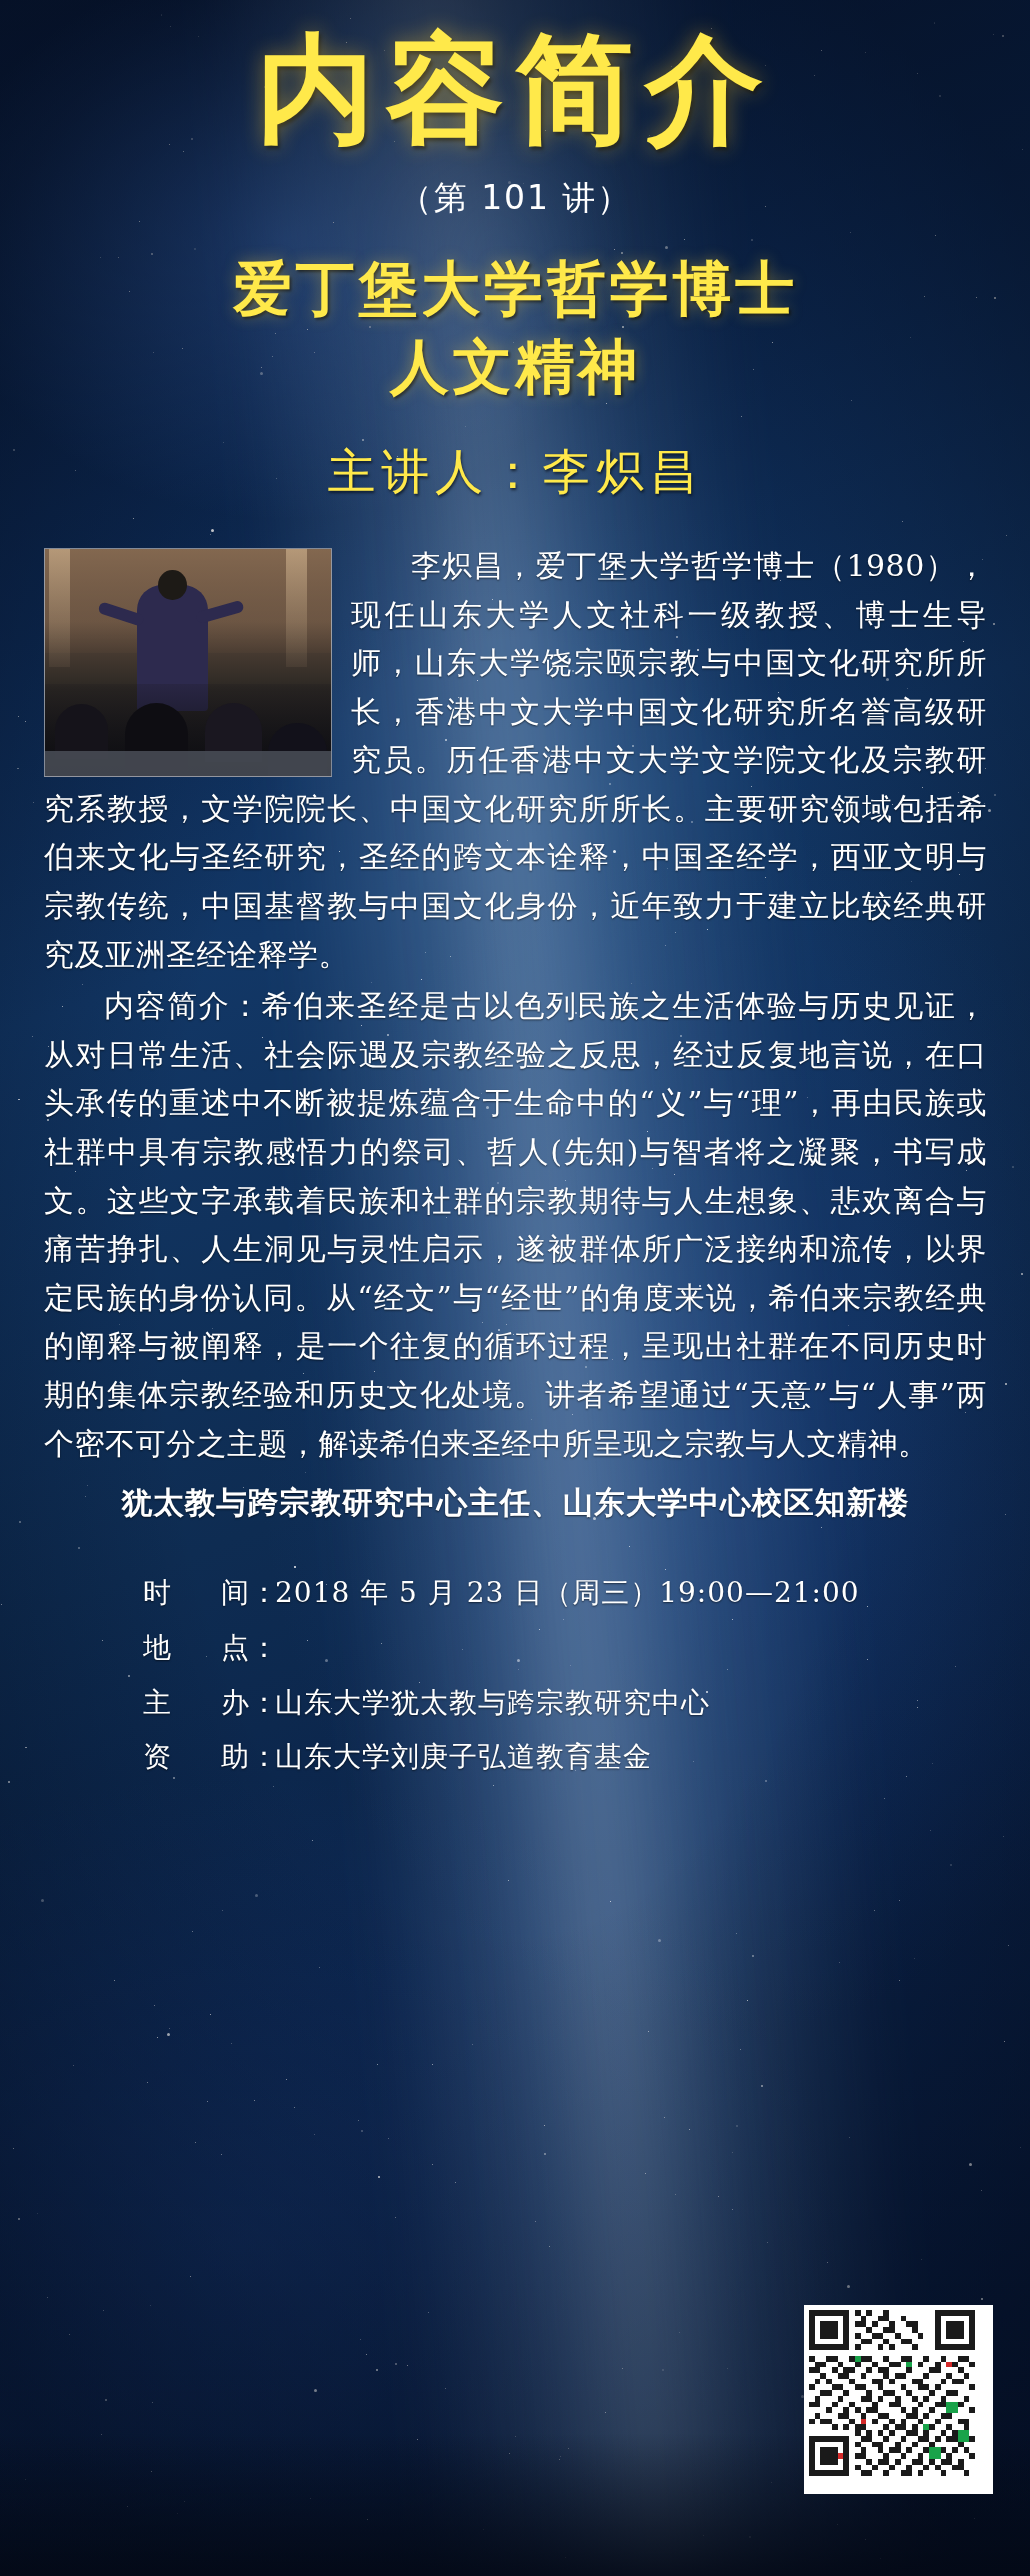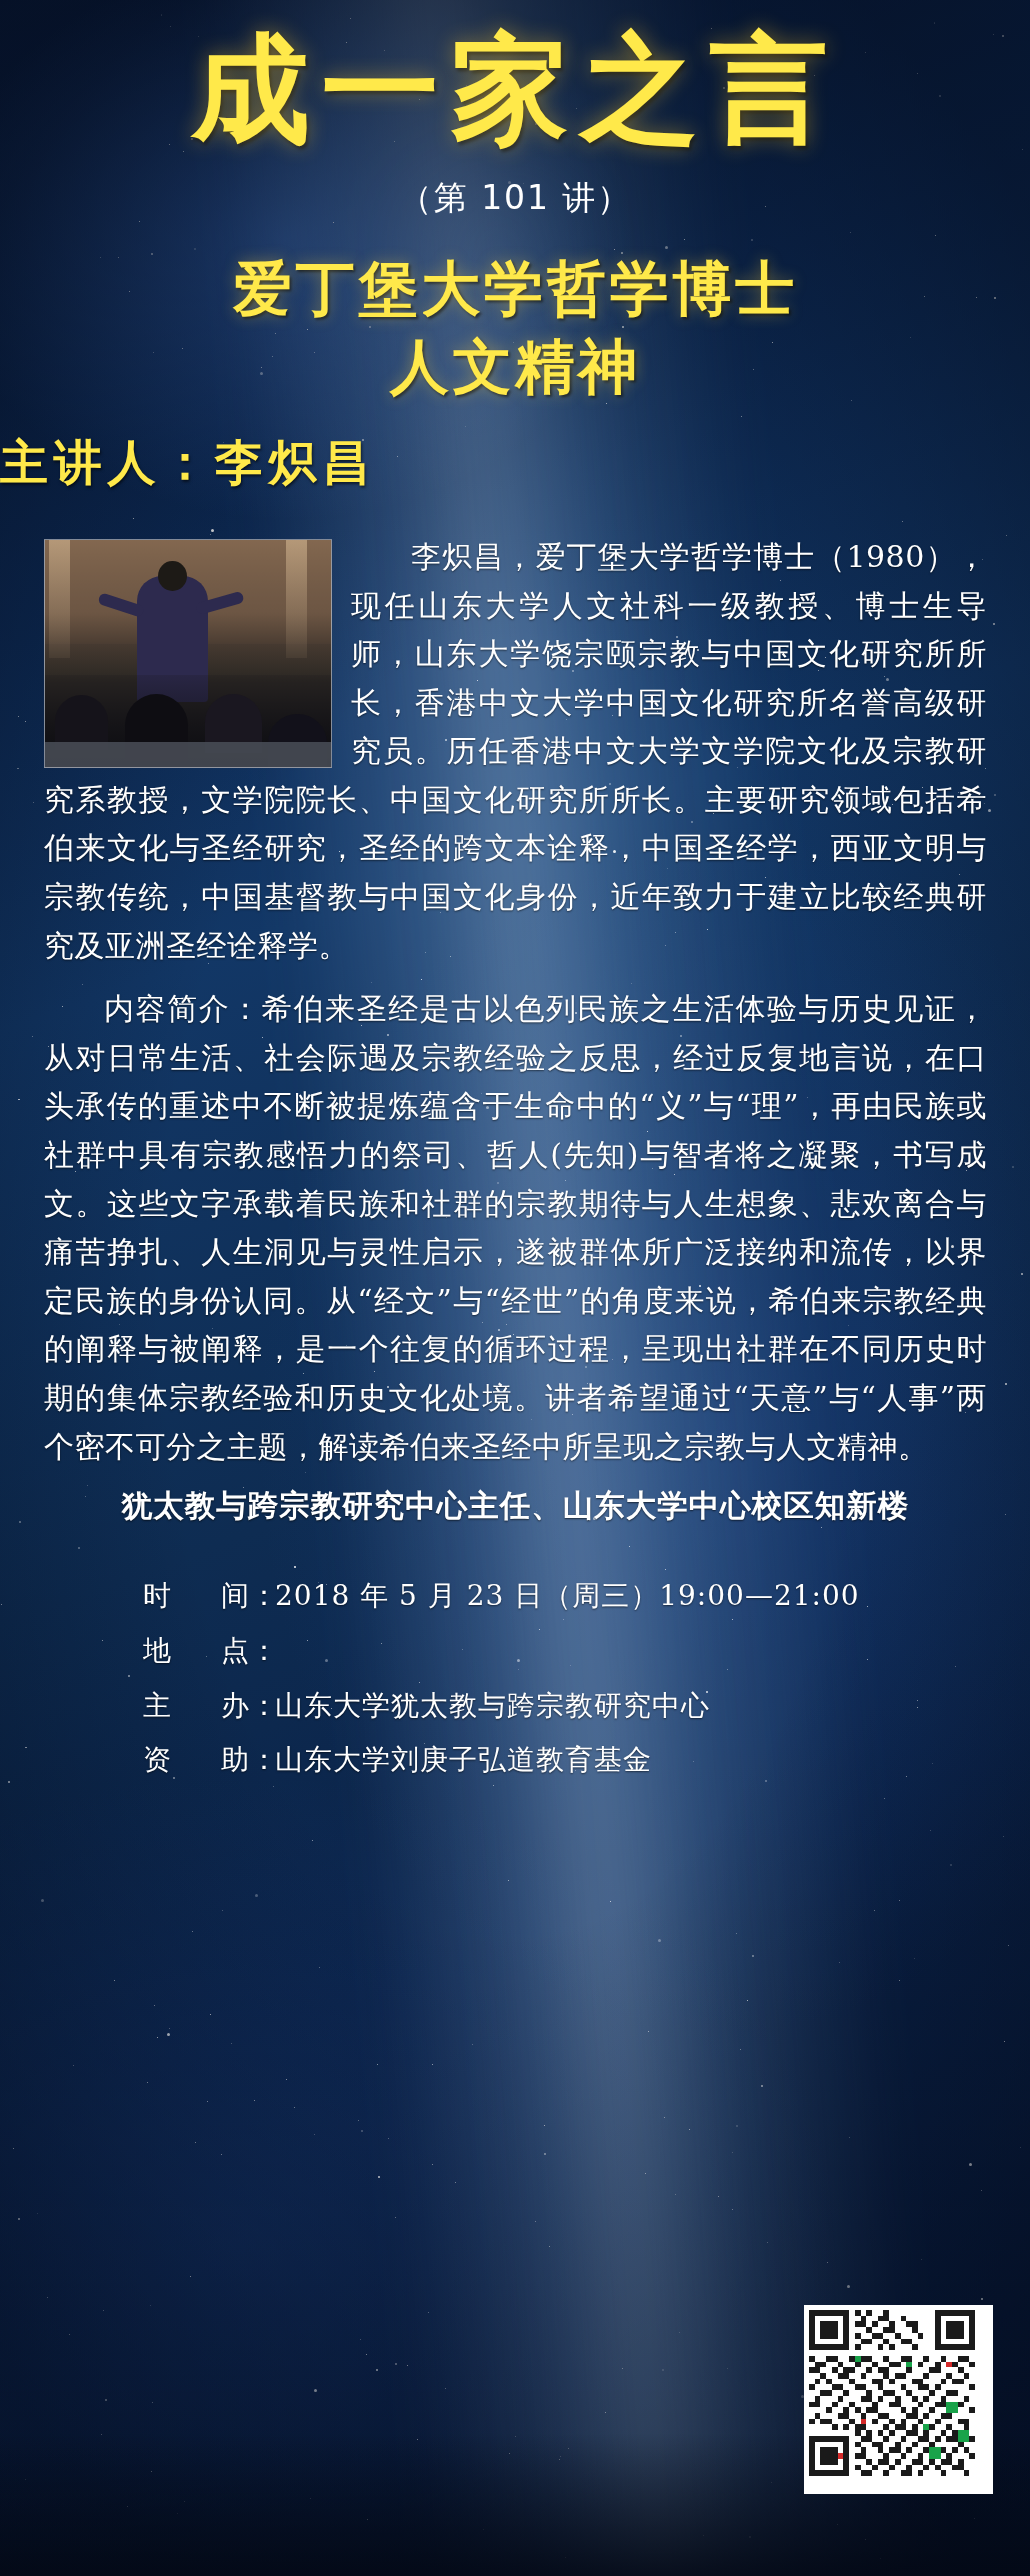--- a/index.html
+++ b/index.html
@@ -633,7 +633,7 @@
   <div class="content">
 
 
-    <div class="maintitle">成一家之言</div>
+    <div class="maintitle">内容简介</div>
 
     <div class="lecture-no">（第 101 讲）</div>
 

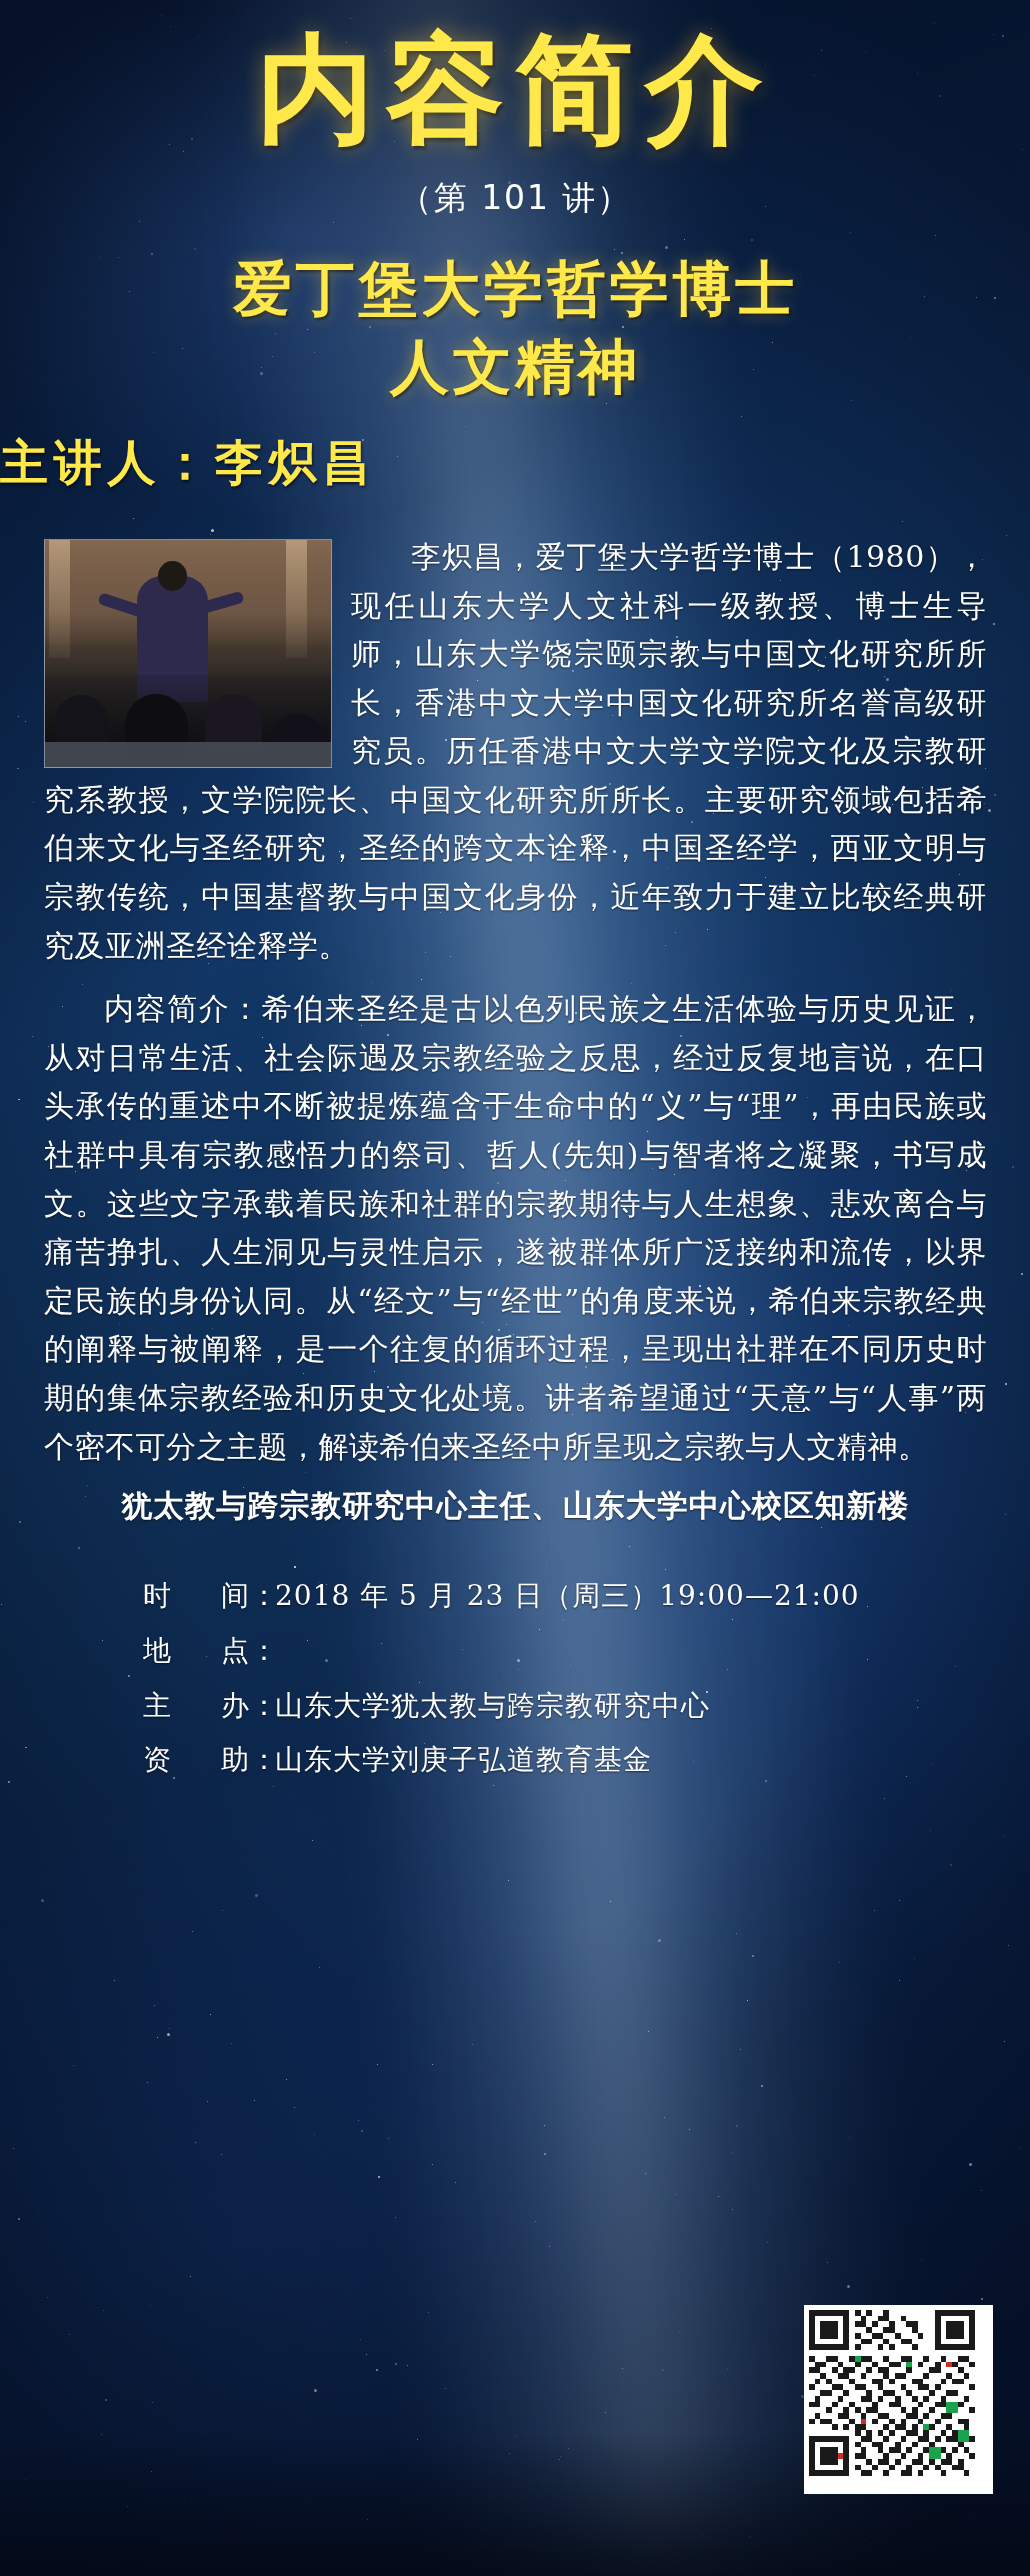--- a/index.html
+++ b/index.html
@@ -86,11 +86,11 @@
     padding:0 38px;
   }
   .speaker{
-    text-align:left;
-    margin-top:25px;
+    text-align:center;
+    margin-top:34px;
     color:#ffe94a;
     font-size:48px;
-    font-weight:bold;
+    font-weight:normal;
     letter-spacing:5.7px;
     text-shadow:1px 1.9px 2.9px rgba(0,0,0,.6);
     font-family:"DejaVu Serif", serif;

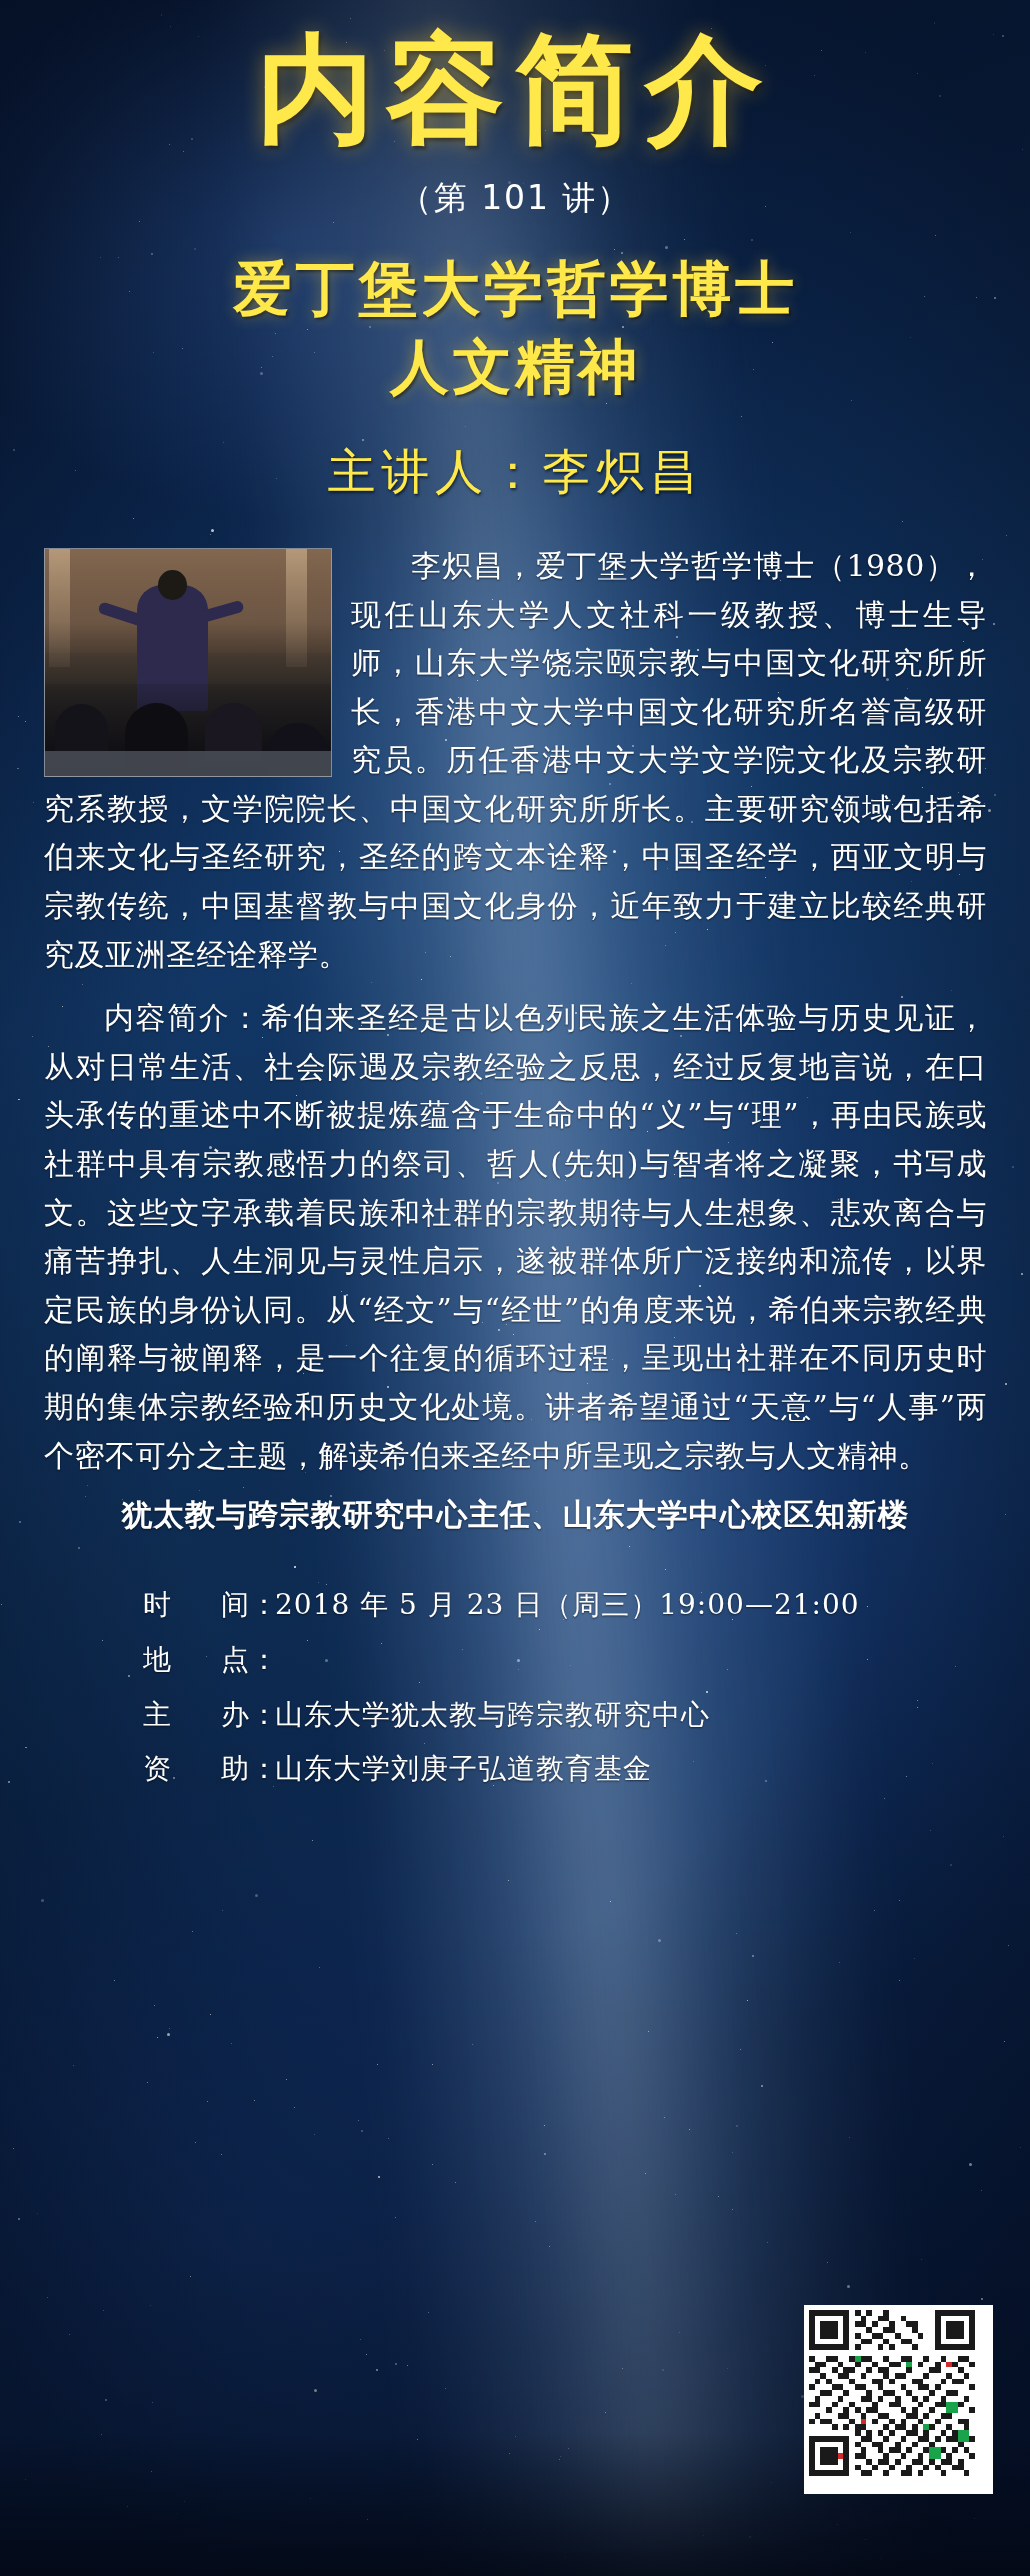--- a/index.html
+++ b/index.html
@@ -148,7 +148,7 @@
     font-family:"DejaVu Serif", serif;
   }
   .indent{text-indent:2em;}
-  .abstract-wrap{padding:0 44px;margin-top:15px;}
+  .abstract-wrap{padding:0 44px;margin-top:3px;}
   .clear{clear:both;height:0;}
 
   .host{

